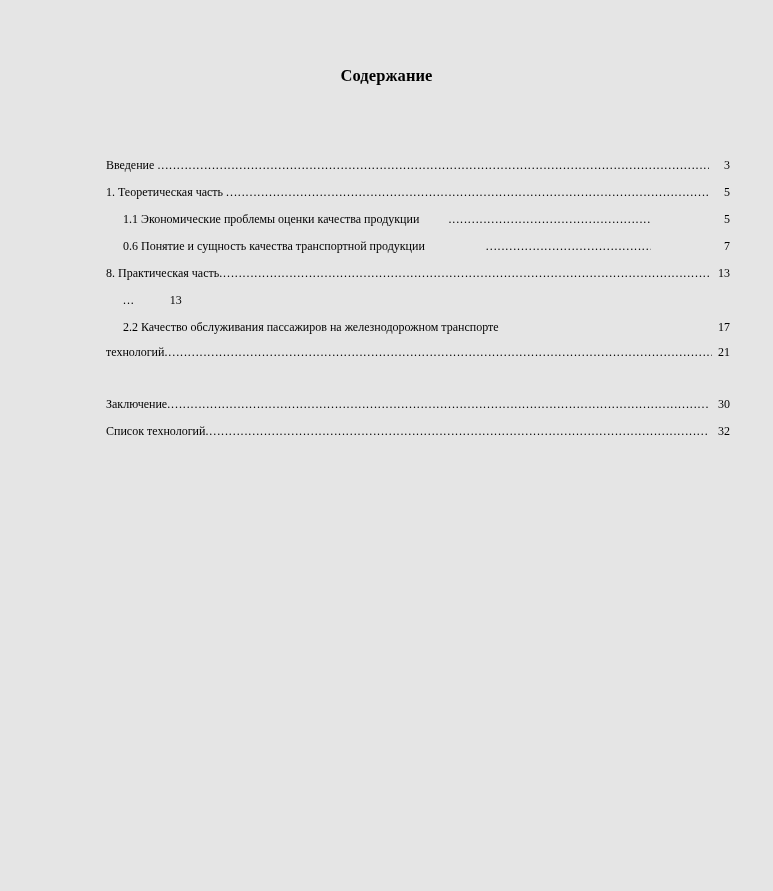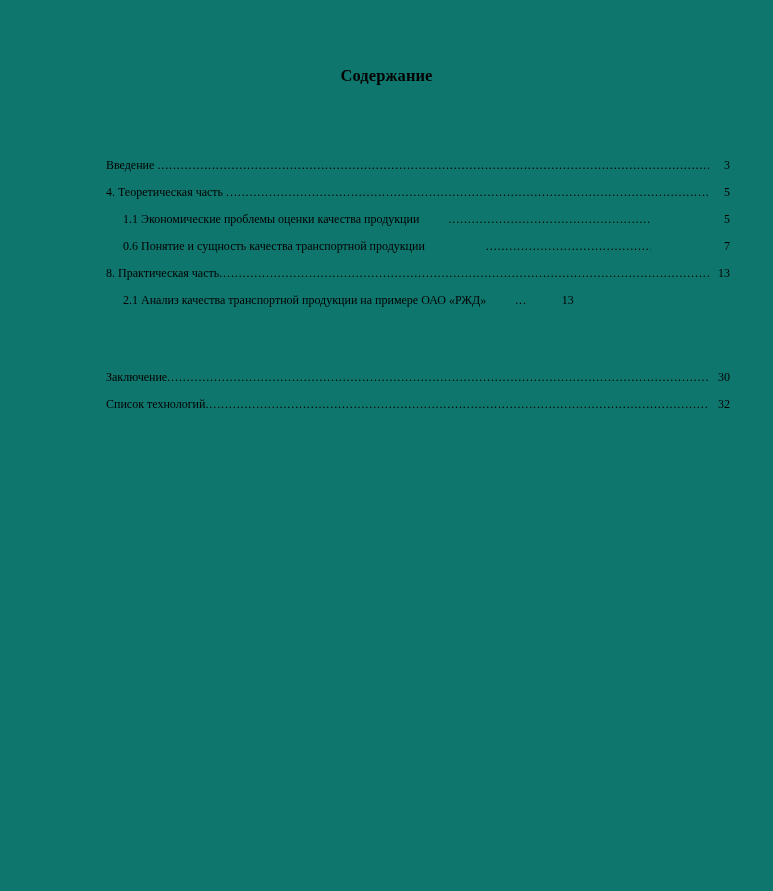--- a/index.html
+++ b/index.html
@@ -21,7 +21,7 @@
     position: relative;
     width: 773px;
     height: 891px;
-    background: #0f766e;
+    background: #e5e5e5;
     box-sizing: border-box;
   }
 

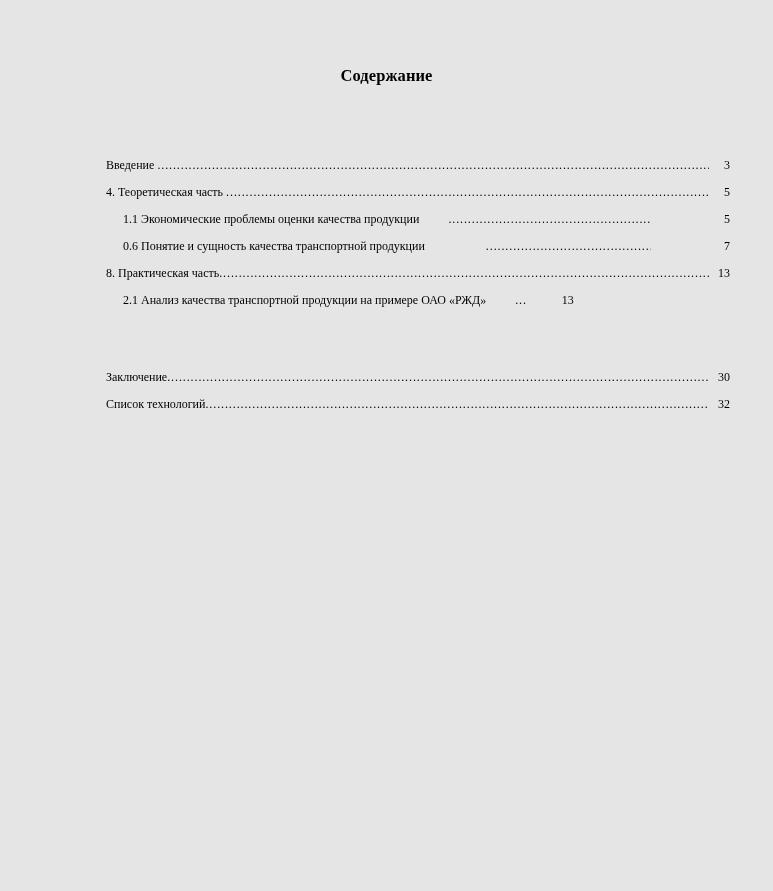--- a/index.html
+++ b/index.html
@@ -146,7 +146,7 @@
     </div>
 
     <div class="toc-entry level-1">
-      <span class="entry-text">4. Теоретическая часть</span>
+      <span class="entry-text">1. Теоретическая часть</span>
       <span class="sp">&nbsp;</span>
       <span class="leader"></span>
       <span class="sp">&nbsp;</span>

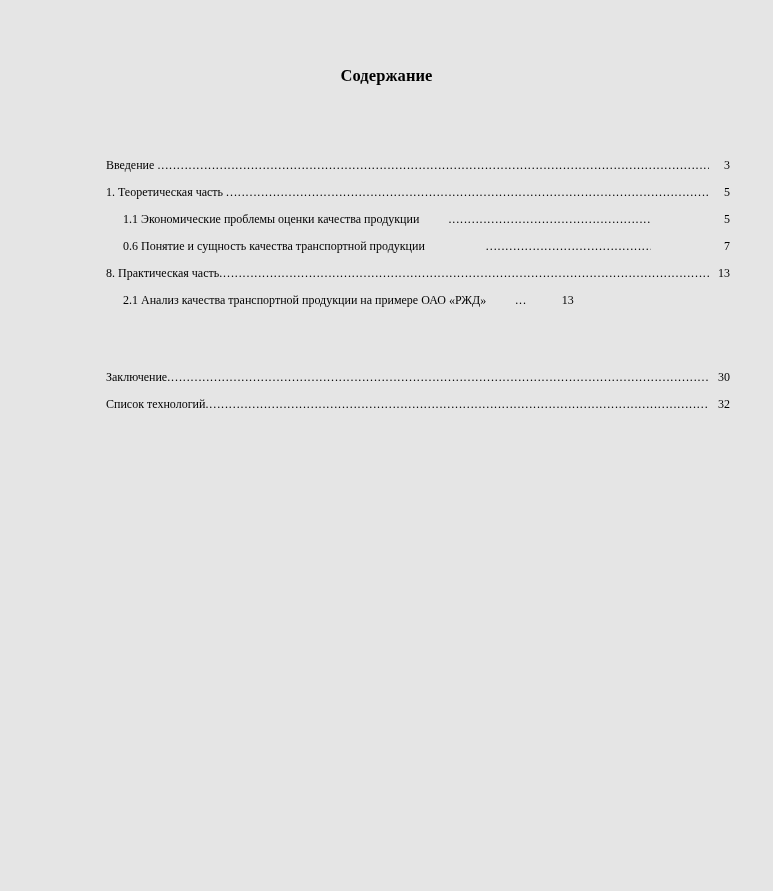--- a/index.html
+++ b/index.html
@@ -176,7 +176,6 @@
     </div>
 
     <div class="toc-entry level-2">
-      <span class="entry-text">2.1 Анализ качества транспортной продукции на примере ОАО «РЖД»</span>
       <span class="leader short"> ... </span>
       <span class="page-num">13</span>
     </div>

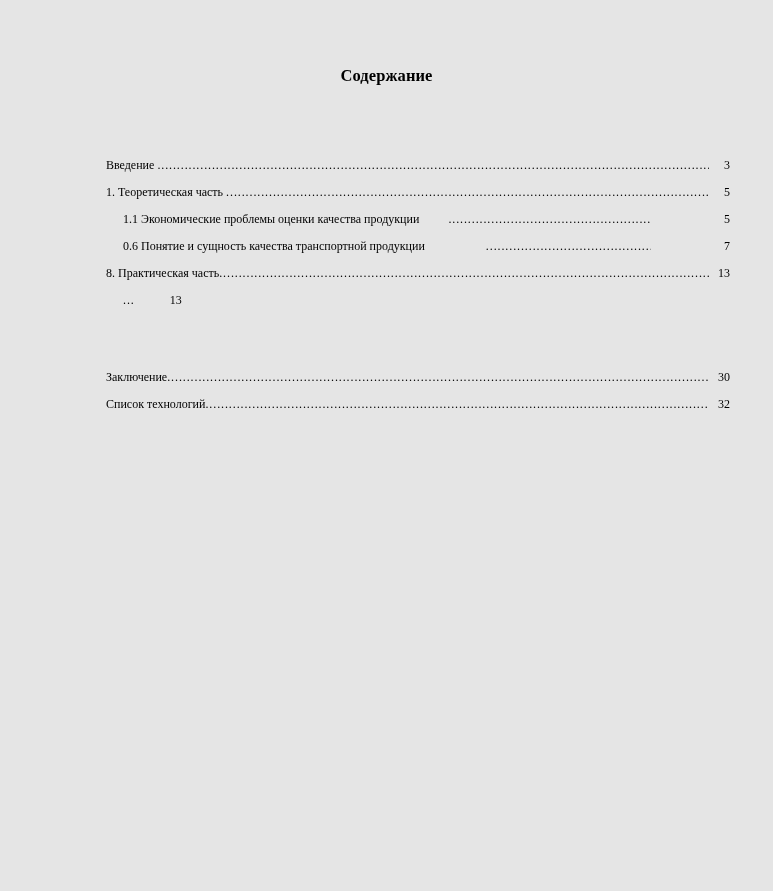--- a/index.html
+++ b/index.html
@@ -180,6 +180,11 @@
       <span class="page-num">13</span>
     </div>
 
+    <div class="toc-entry level-2">
+      <span class="entry-text">2.2 Качество обслуживания пассажиров на железнодорожном транспорте</span>
+      <span class="leader none"> </span>
+      <span class="page-num">17</span>
+    </div>
 
     <div class="toc-entry wrap">
     </div>

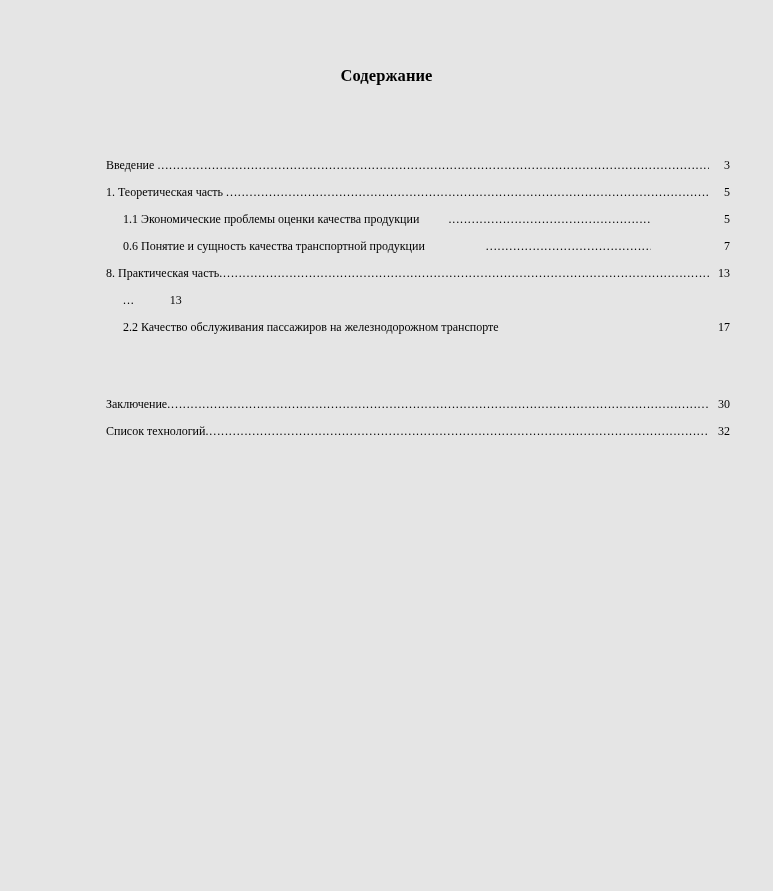--- a/index.html
+++ b/index.html
@@ -187,6 +187,11 @@
     </div>
 
     <div class="toc-entry wrap">
+      <span class="wrap-line-2">
+        <span class="entry-text">технологий</span>
+        <span class="leader"></span>
+        <span class="page-num">21</span>
+      </span>
     </div>
 
     <div class="toc-entry level-1">

